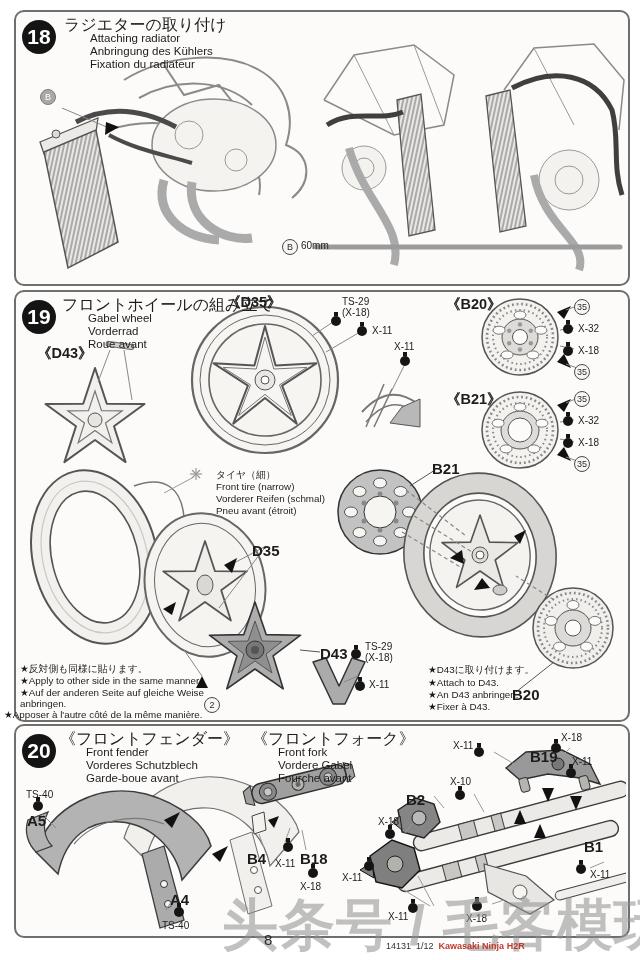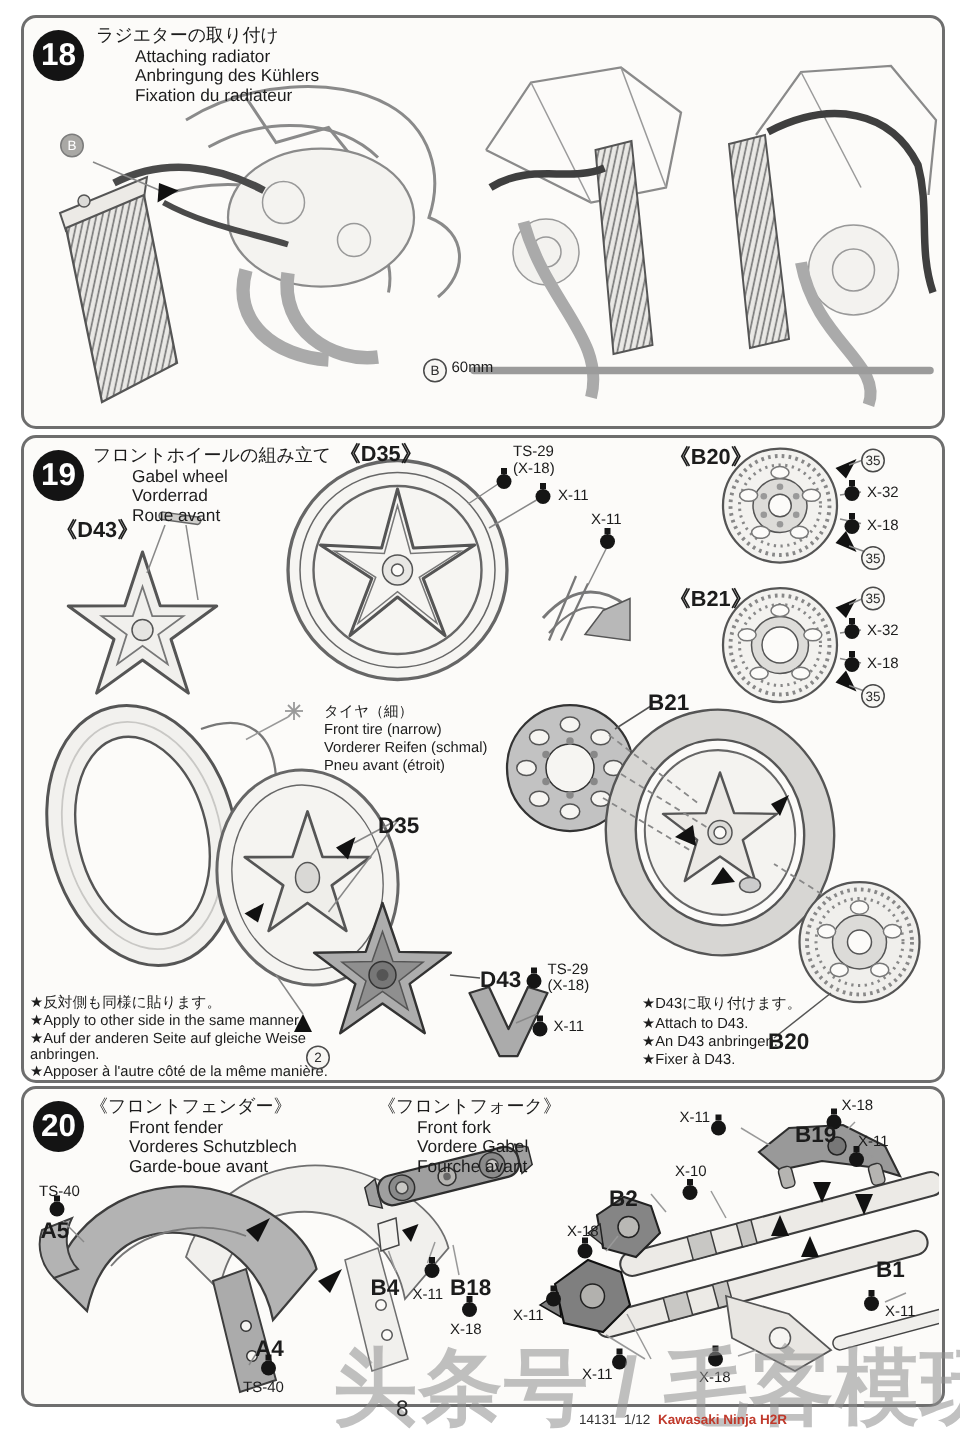--- a/index.html
+++ b/index.html
@@ -9,7 +9,7 @@
   .badge{position:absolute;width:34px;height:34px;background:#141414;color:#fff;border-radius:50%;
          display:flex;align-items:center;justify-content:center;font-weight:bold;font-size:21px;z-index:4;}
   .lbl{position:absolute;white-space:nowrap;z-index:4;color:#1c1c1c;}
-  .jp{font-size:12px;}
+  .jp{font-size:16px;}
   .sub{font-size:11.5px;margin-left:26px;}
   .ph{font-size:14.5px;font-weight:700;}
   .pl{font-size:15px;font-weight:700;}

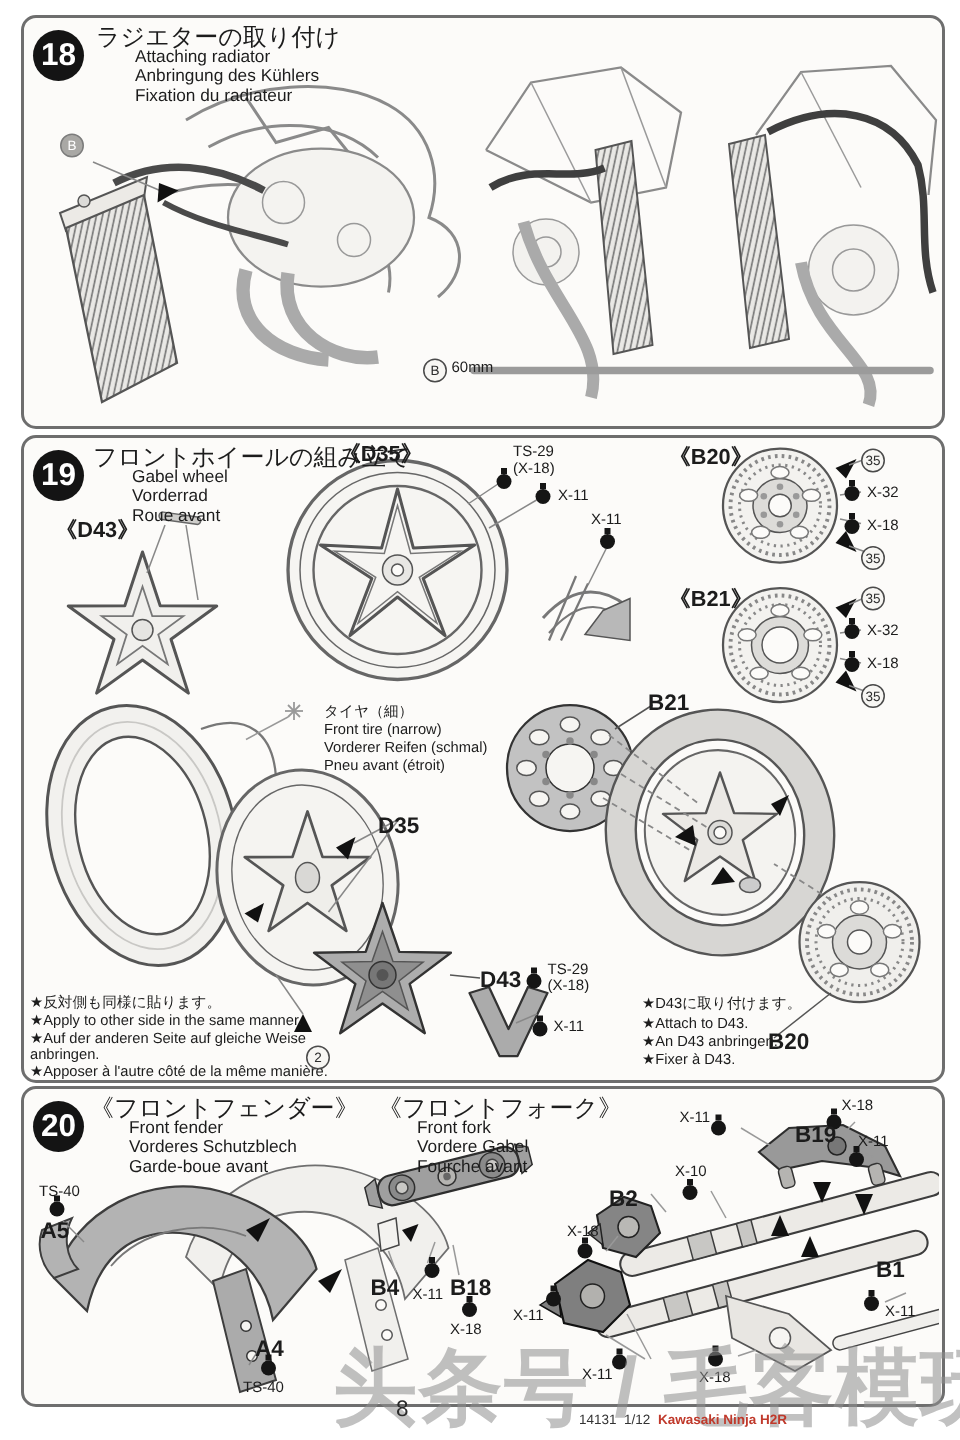--- a/index.html
+++ b/index.html
@@ -154,7 +154,7 @@
   <div class="lbl nt" style="left:20px;top:675px">★Apply to other side in the same manner.</div>
   <div class="lbl nt" style="left:20px;top:687px">★Auf der anderen Seite auf gleiche Weise</div>
   <div class="lbl nt" style="left:20px;top:698px">anbringen.</div>
-  <div class="lbl nt" style="left:20px;top:709px">★Apposer à l'autre côté de la même manière.</div>
+  <div class="lbl nt" style="left:4px;top:709px">★Apposer à l'autre côté de la même manière.</div>
   <div class="circ" style="left:204px;top:697px">2</div>
 
   <svg class="art" style="left:14px;top:290px" width="612" height="428" viewBox="0 0 612 428">

